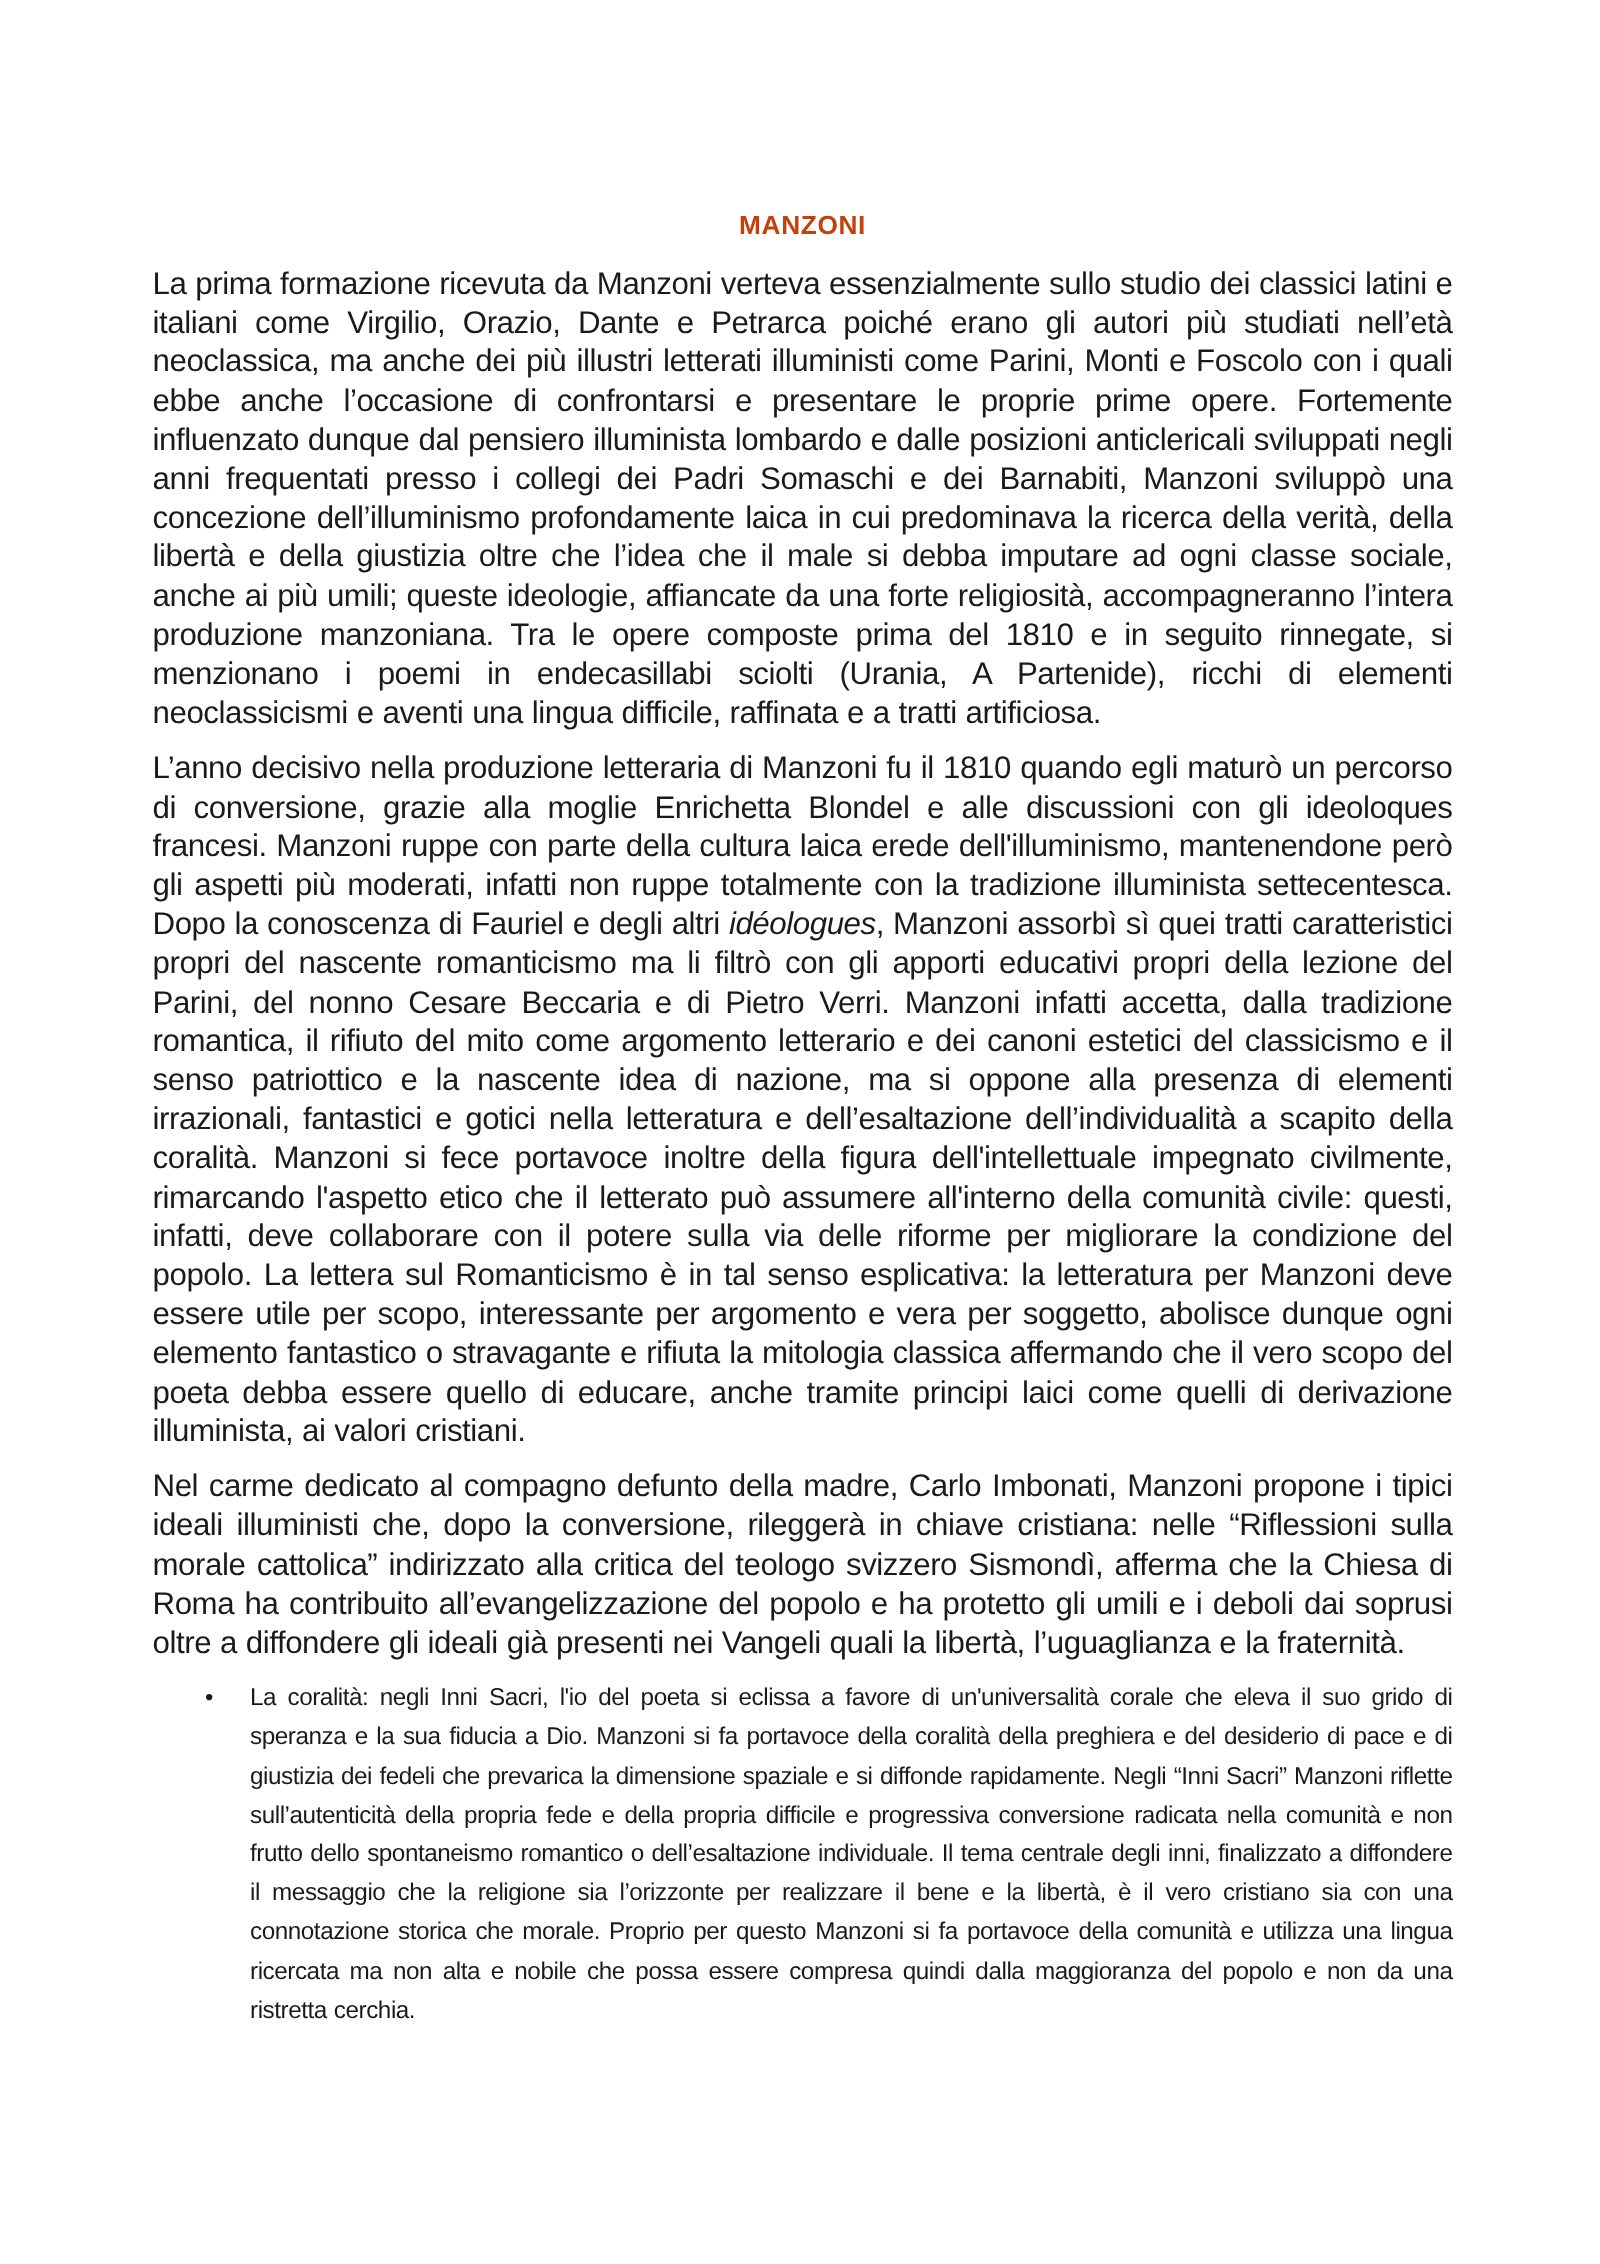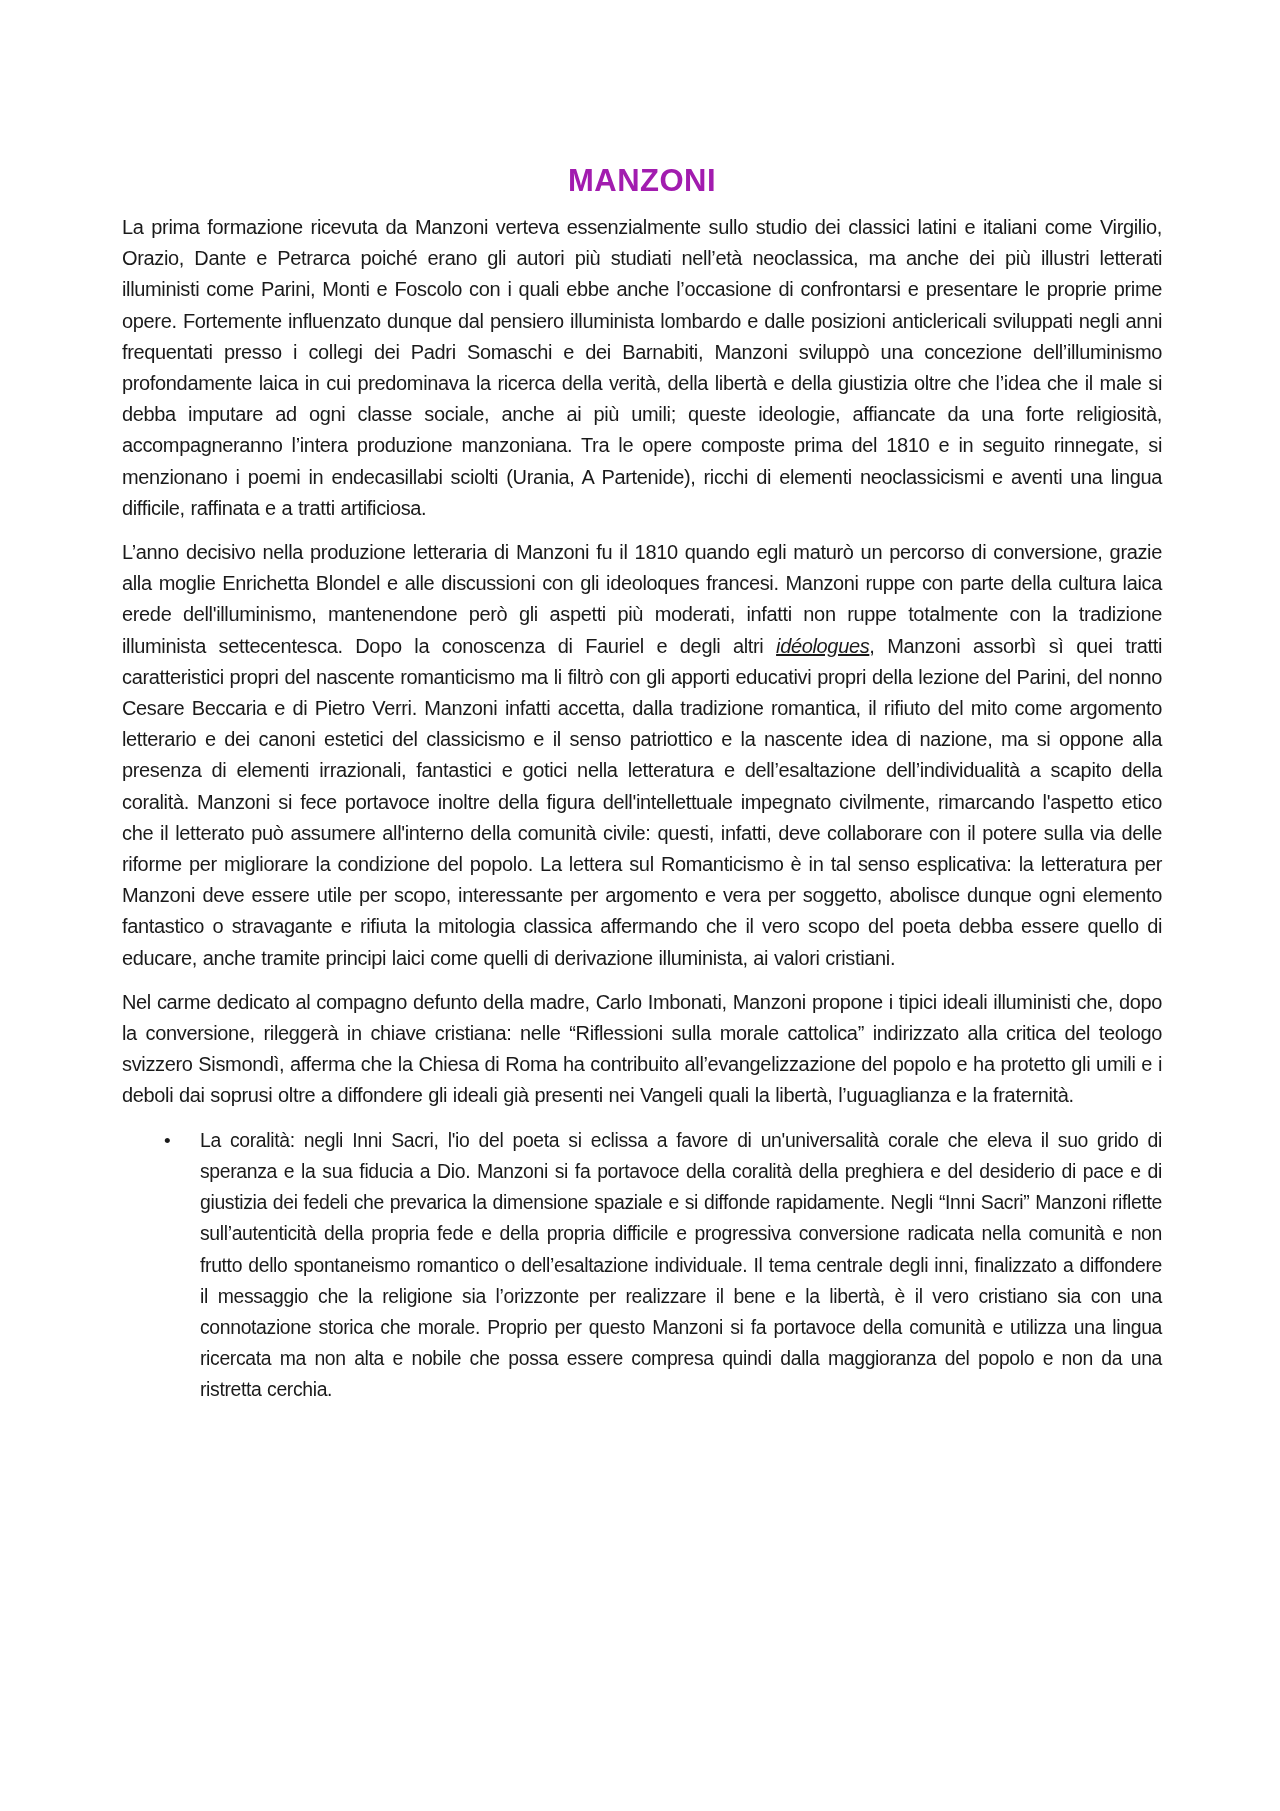--- a/index.html
+++ b/index.html
@@ -19,9 +19,9 @@
     }
     .title {
       text-align: center;
-      color: #a21caf;
+      color: #c2410c;
       font-weight: bold;
-      font-size: 31px;
+      font-size: 21px;
       letter-spacing: 0.5px;
       margin: 12px 0 12px 0;
       line-height: 38px;

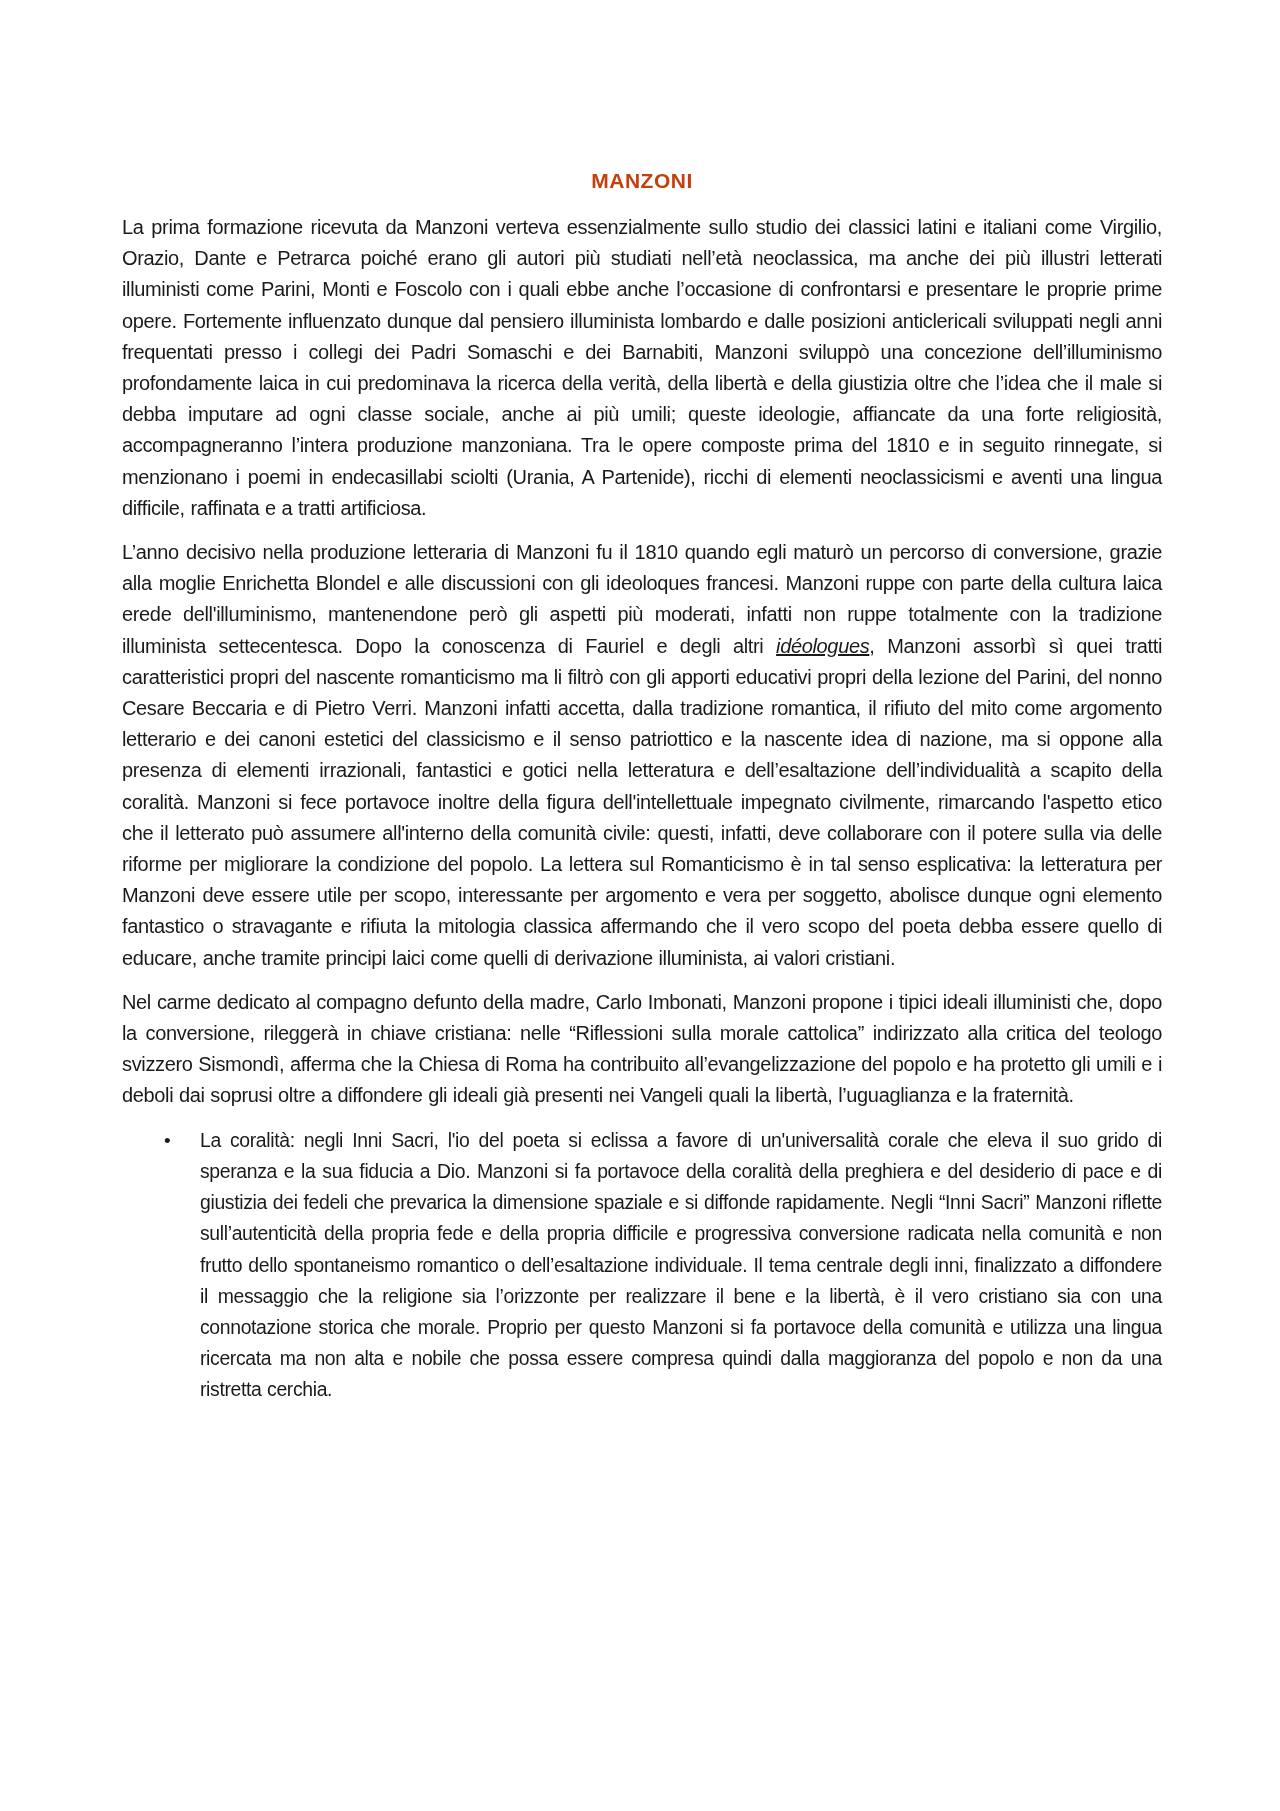--- a/index.html
+++ b/index.html
@@ -28,7 +28,7 @@
     }
     p.para {
       margin: 0 0 13px 0;
-      font-size: 20px;
+      font-size: 25px;
       line-height: 31.2px;
       text-align: justify;
       text-align-last: left;

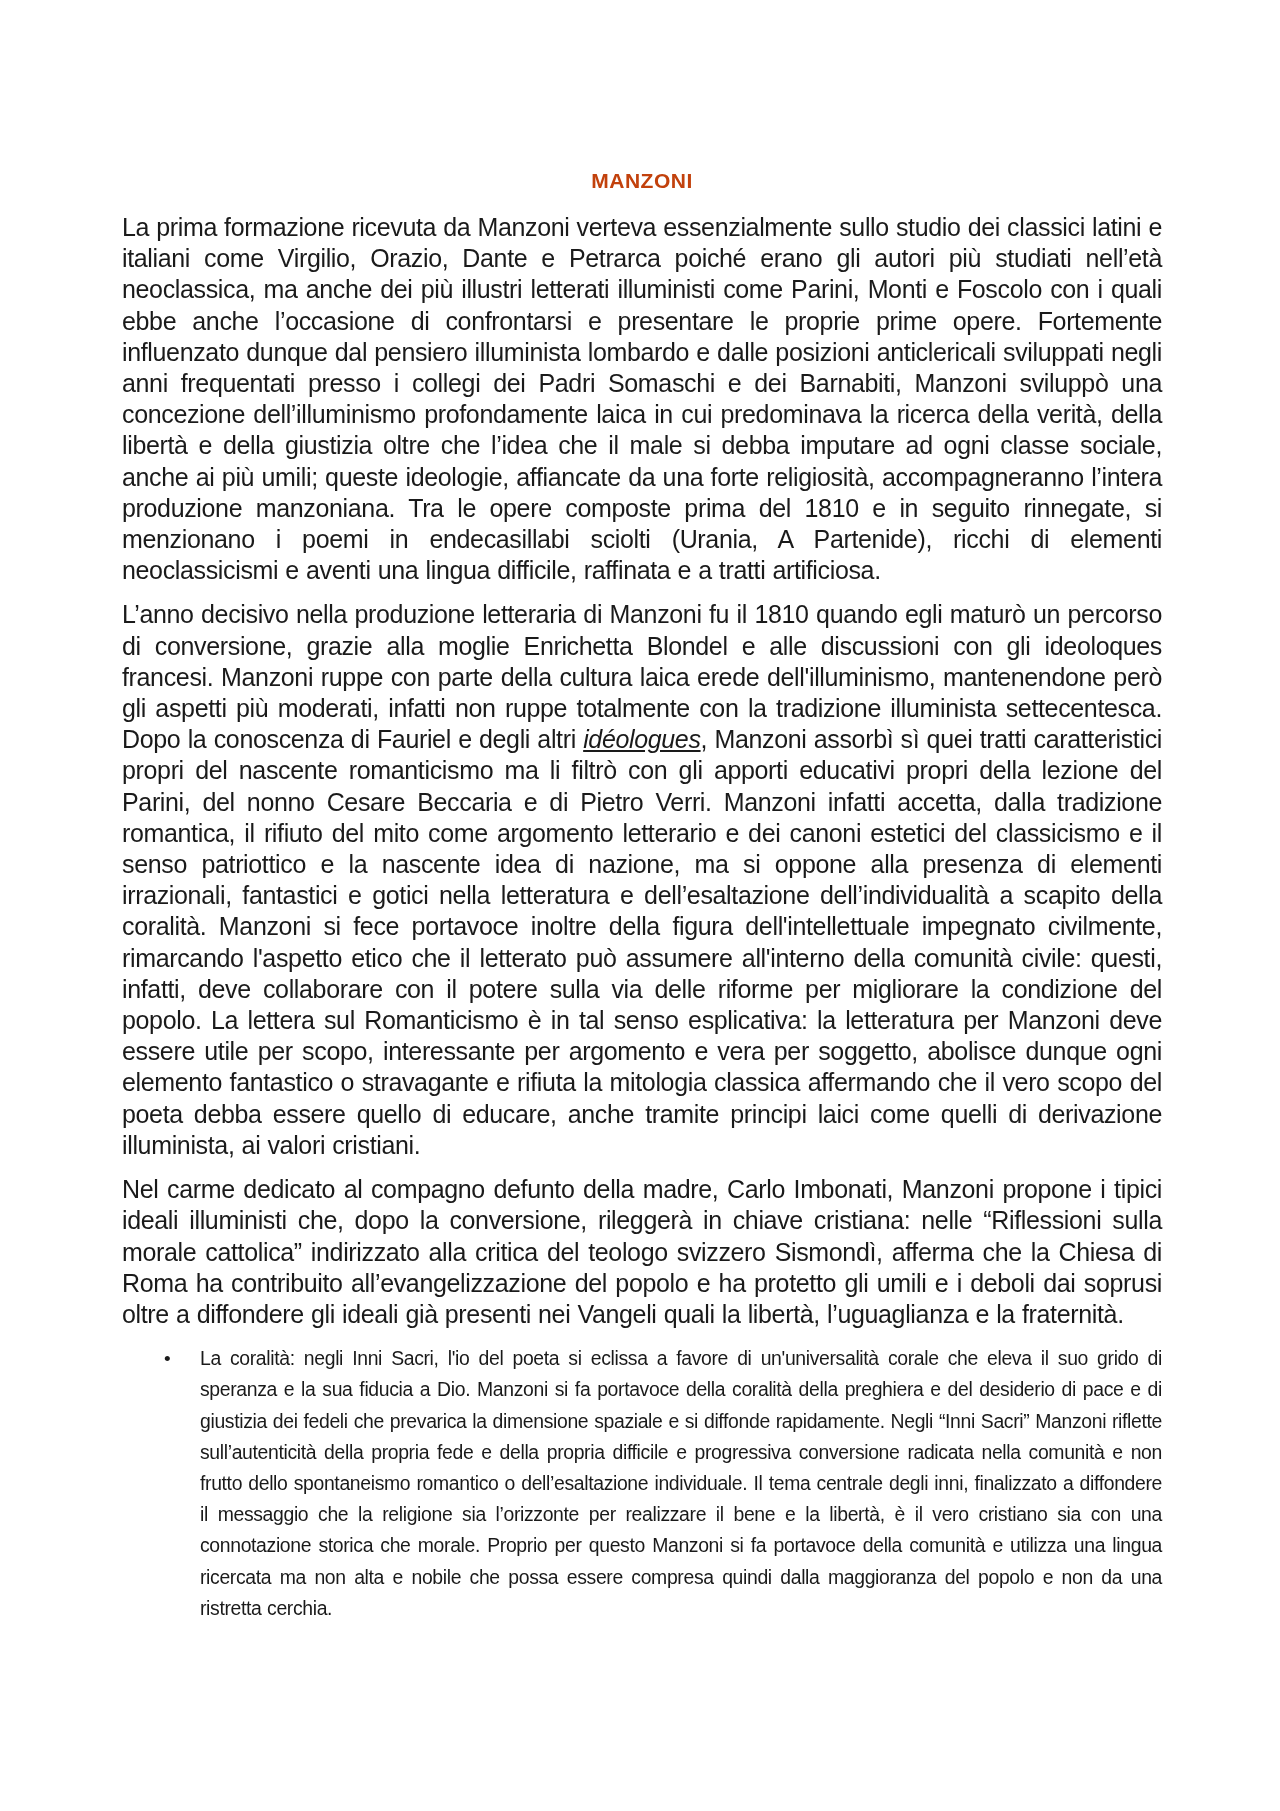--- a/index.html
+++ b/index.html
@@ -35,7 +35,7 @@
       letter-spacing: -0.35px;
       word-spacing: 0.5px;
     }
-    p.para em { font-style: italic; text-decoration: underline; }
+    p.para em { font-style: italic; }
     ul.bullets {
       list-style: none;
       margin: 0;

